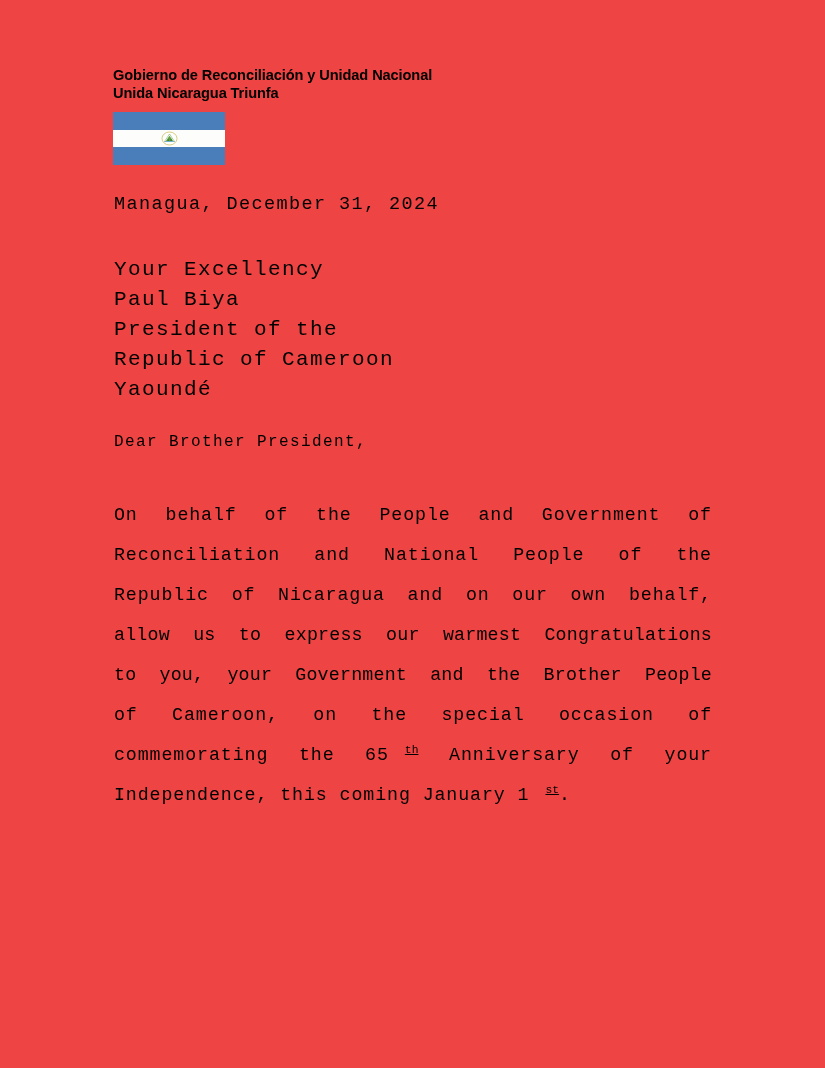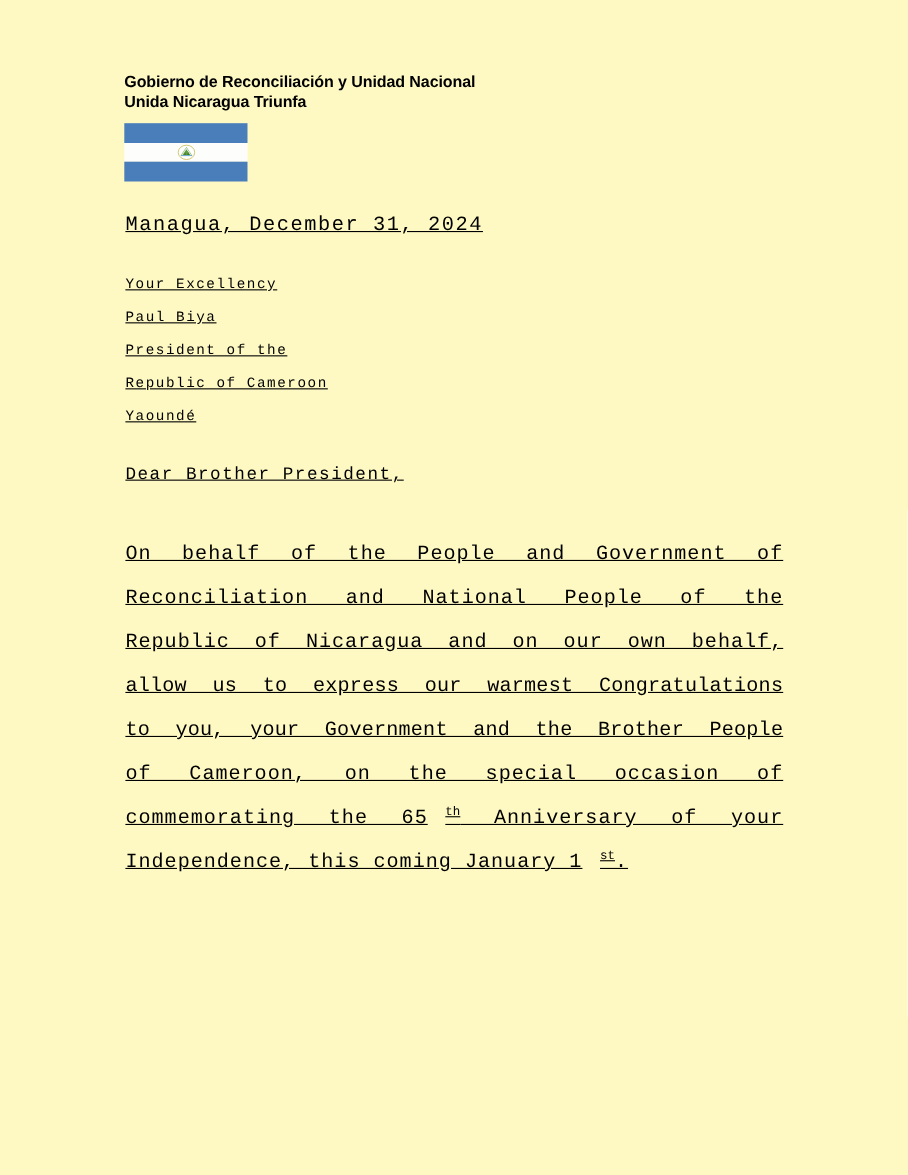--- a/index.html
+++ b/index.html
@@ -19,7 +19,7 @@
   .page {
     position: absolute;
     inset: 0;
-    background: #fef9c3;
+    background: #ef4444;
   }
 
   

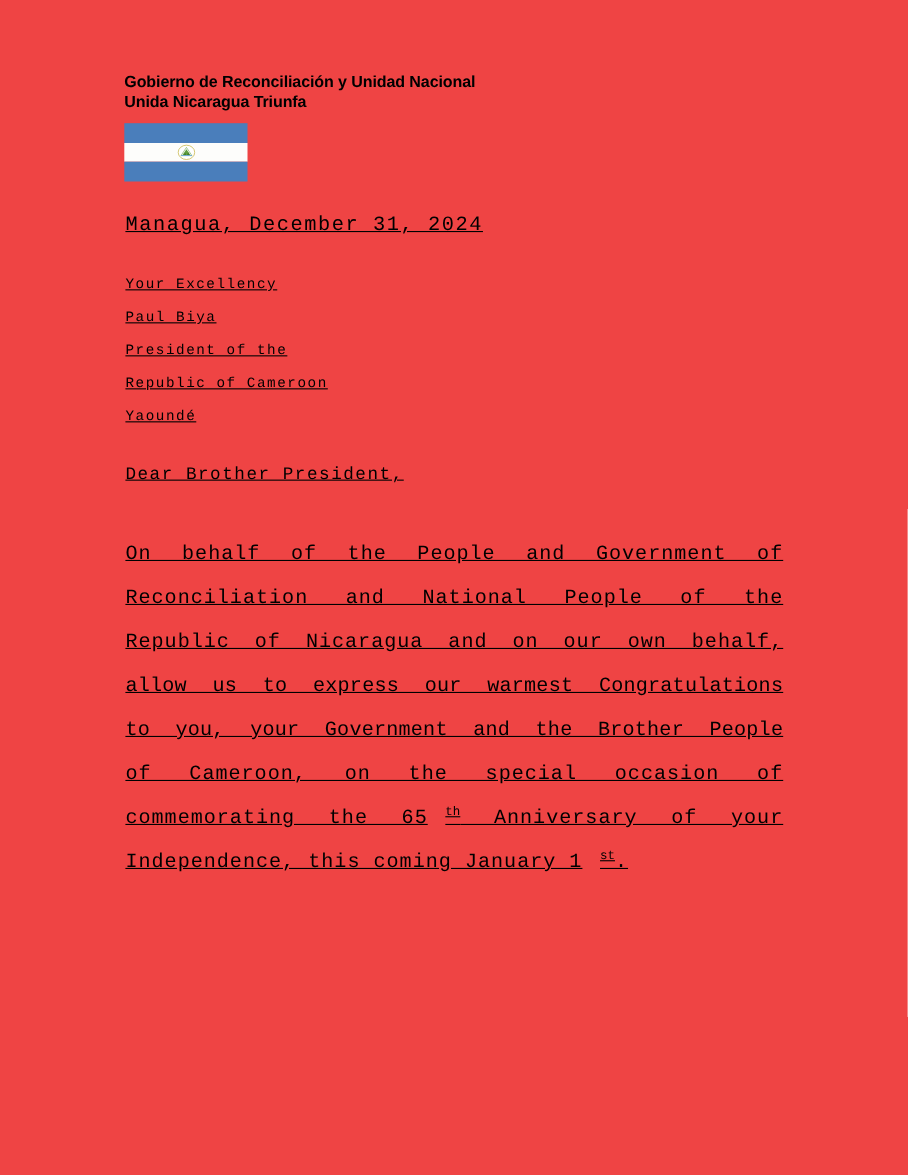--- a/index.html
+++ b/index.html
@@ -74,7 +74,6 @@
     width: 598px;
     font-family: "Liberation Mono", "DejaVu Sans Mono", monospace;
     color: #000000;
-    text-decoration: underline;
   }
 
   .date-line {

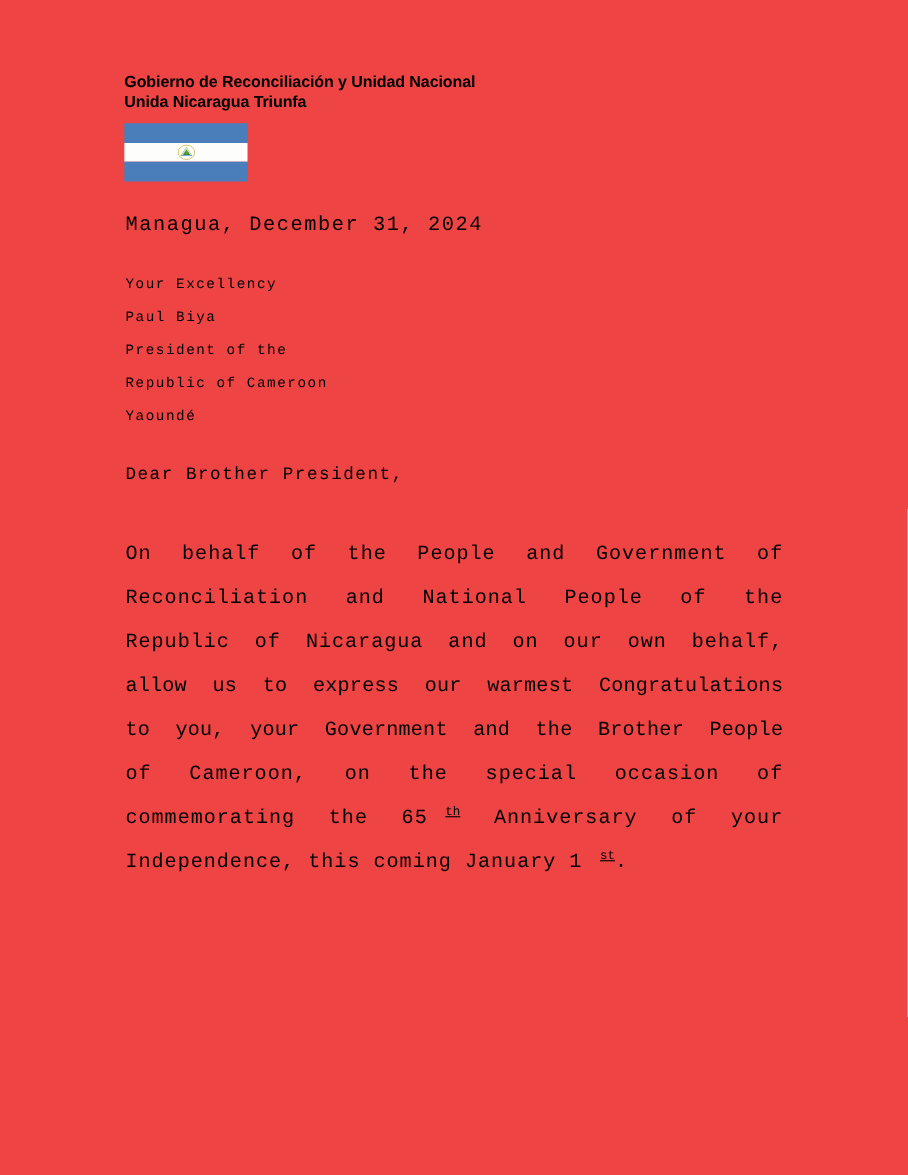--- a/index.html
+++ b/index.html
@@ -84,8 +84,8 @@
   }
 
   .addressee {
-    margin-top: 24px;
-    font-size: 13px;
+    margin-top: 35px;
+    font-size: 21px;
     line-height: 30px;
     letter-spacing: 1.4px;
   }

